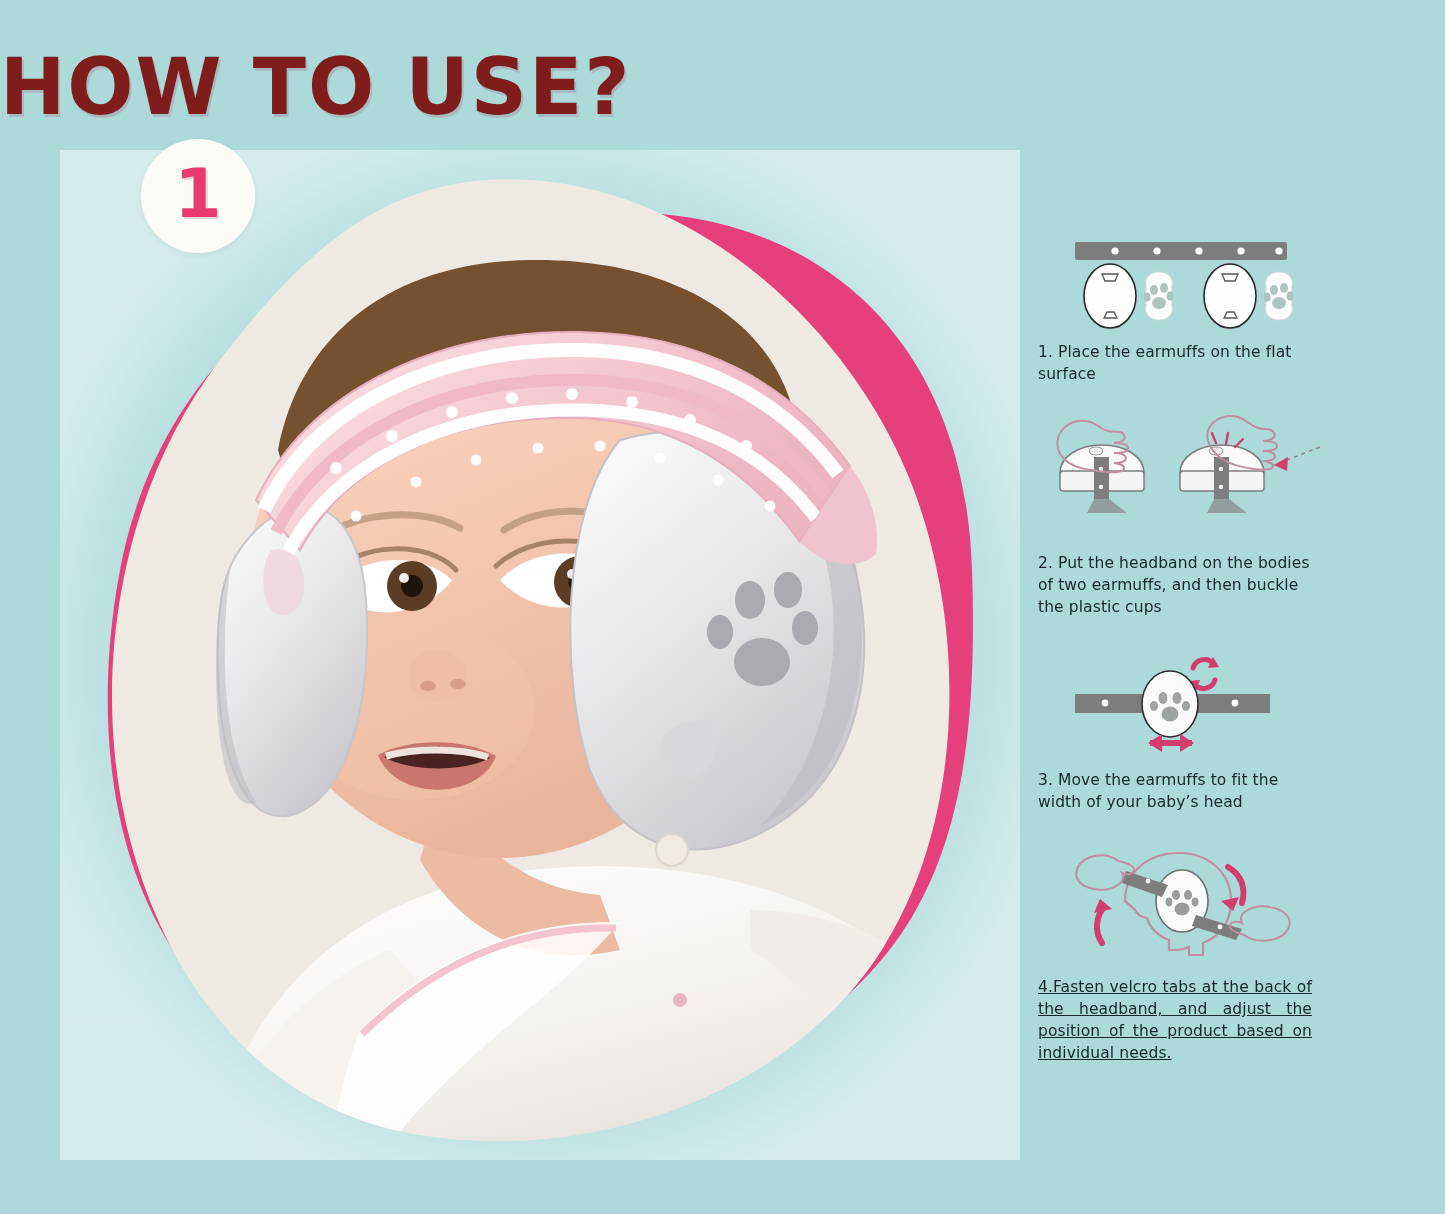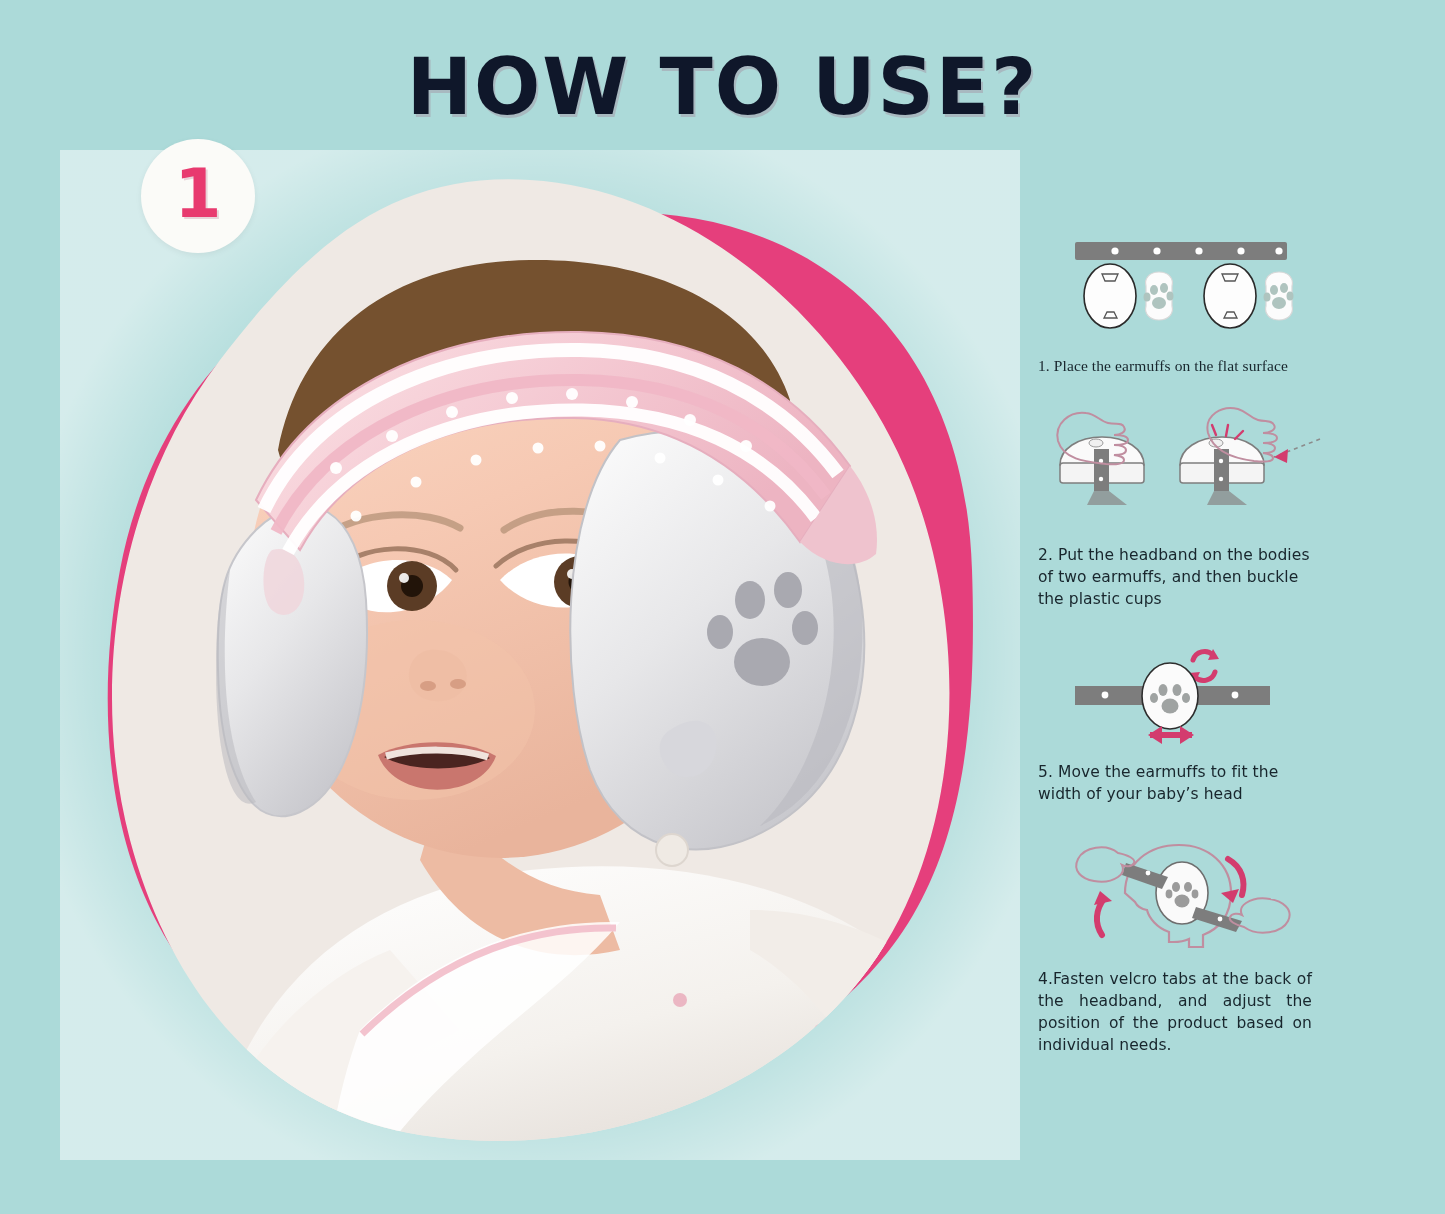--- a/index.html
+++ b/index.html
@@ -15,11 +15,11 @@
   
   .title{
     position:absolute;left:0;top:42px;width:1445px;
-    text-align:center;
+    text-align:left;
     font-size:78px;
     font-weight:bold;
     letter-spacing:2px;
-    color:#0f172a;
+    color:#7f1d1d;
     font-family:"DejaVu Sans", sans-serif;
     text-shadow:2px 3px 0 rgba(150,40,80,.18);
   }

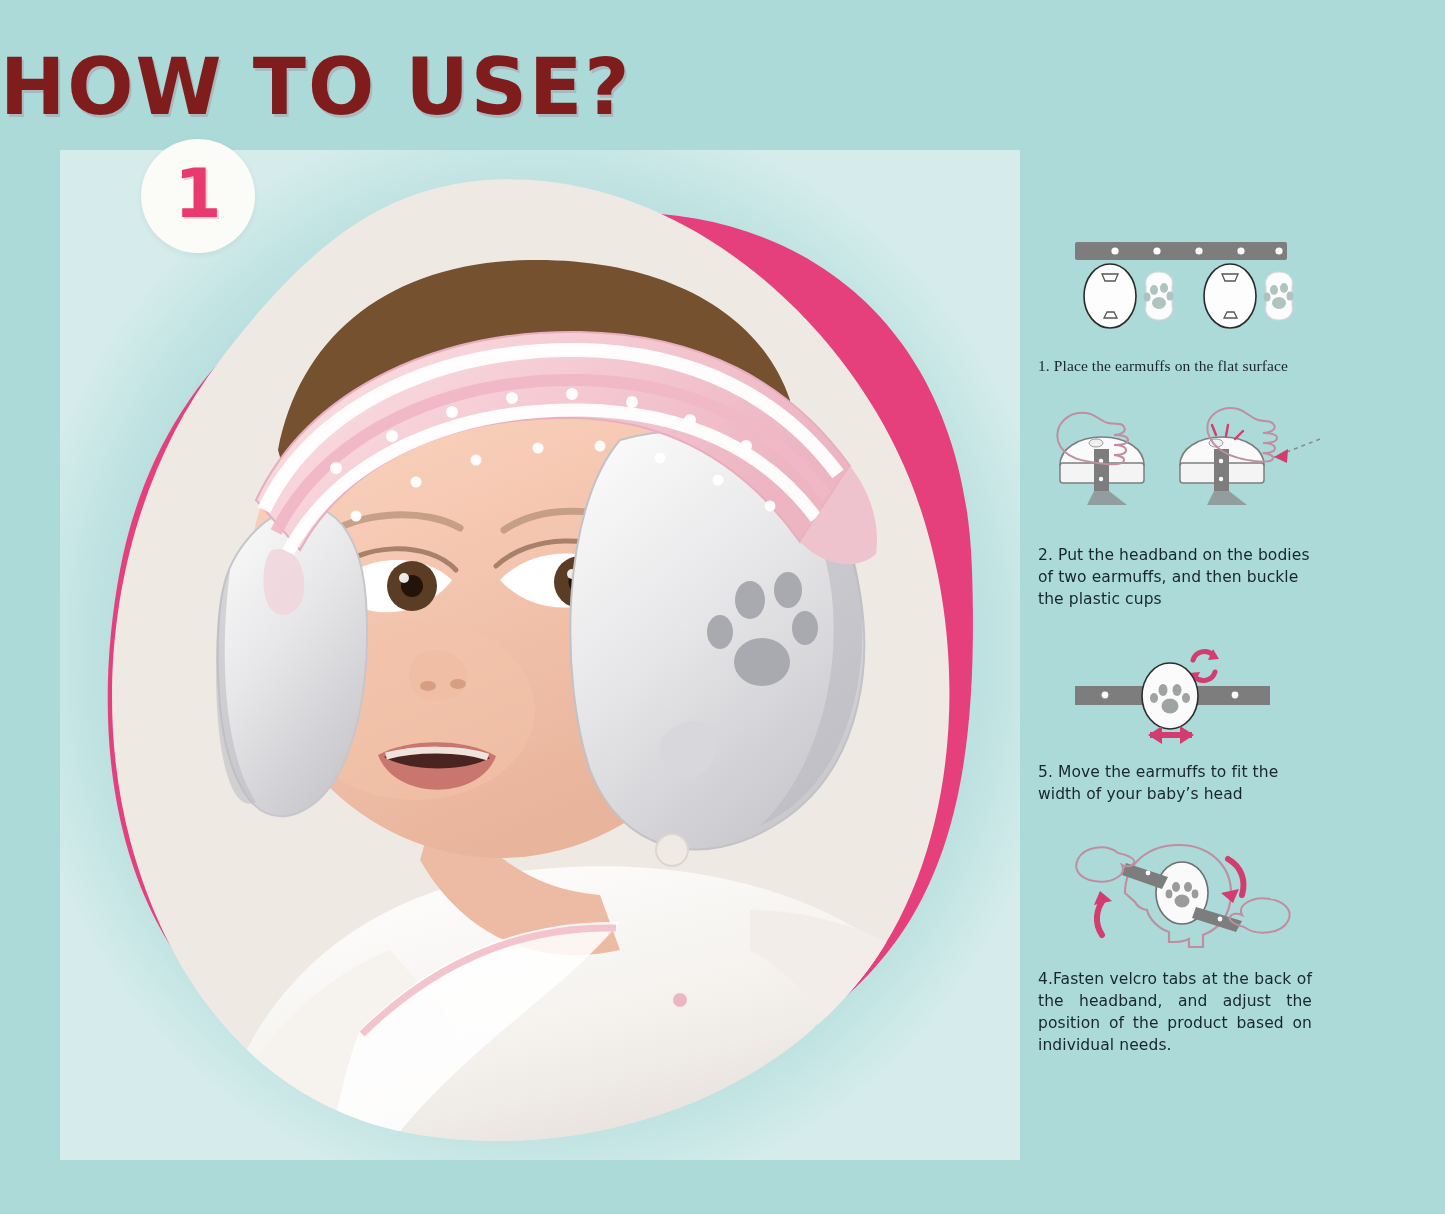--- a/index.html
+++ b/index.html
@@ -56,7 +56,7 @@
     width:274px;
   }
   .step-text.justify{text-align:justify;}
-  .s1{margin-top:16px;font-family:Liberation Serif, serif;}
+  .s1{margin-top:2px;}
   .s2{margin-top:27px;}
   .s3{margin-top:12px;}
   .s4{margin-top:14px;}

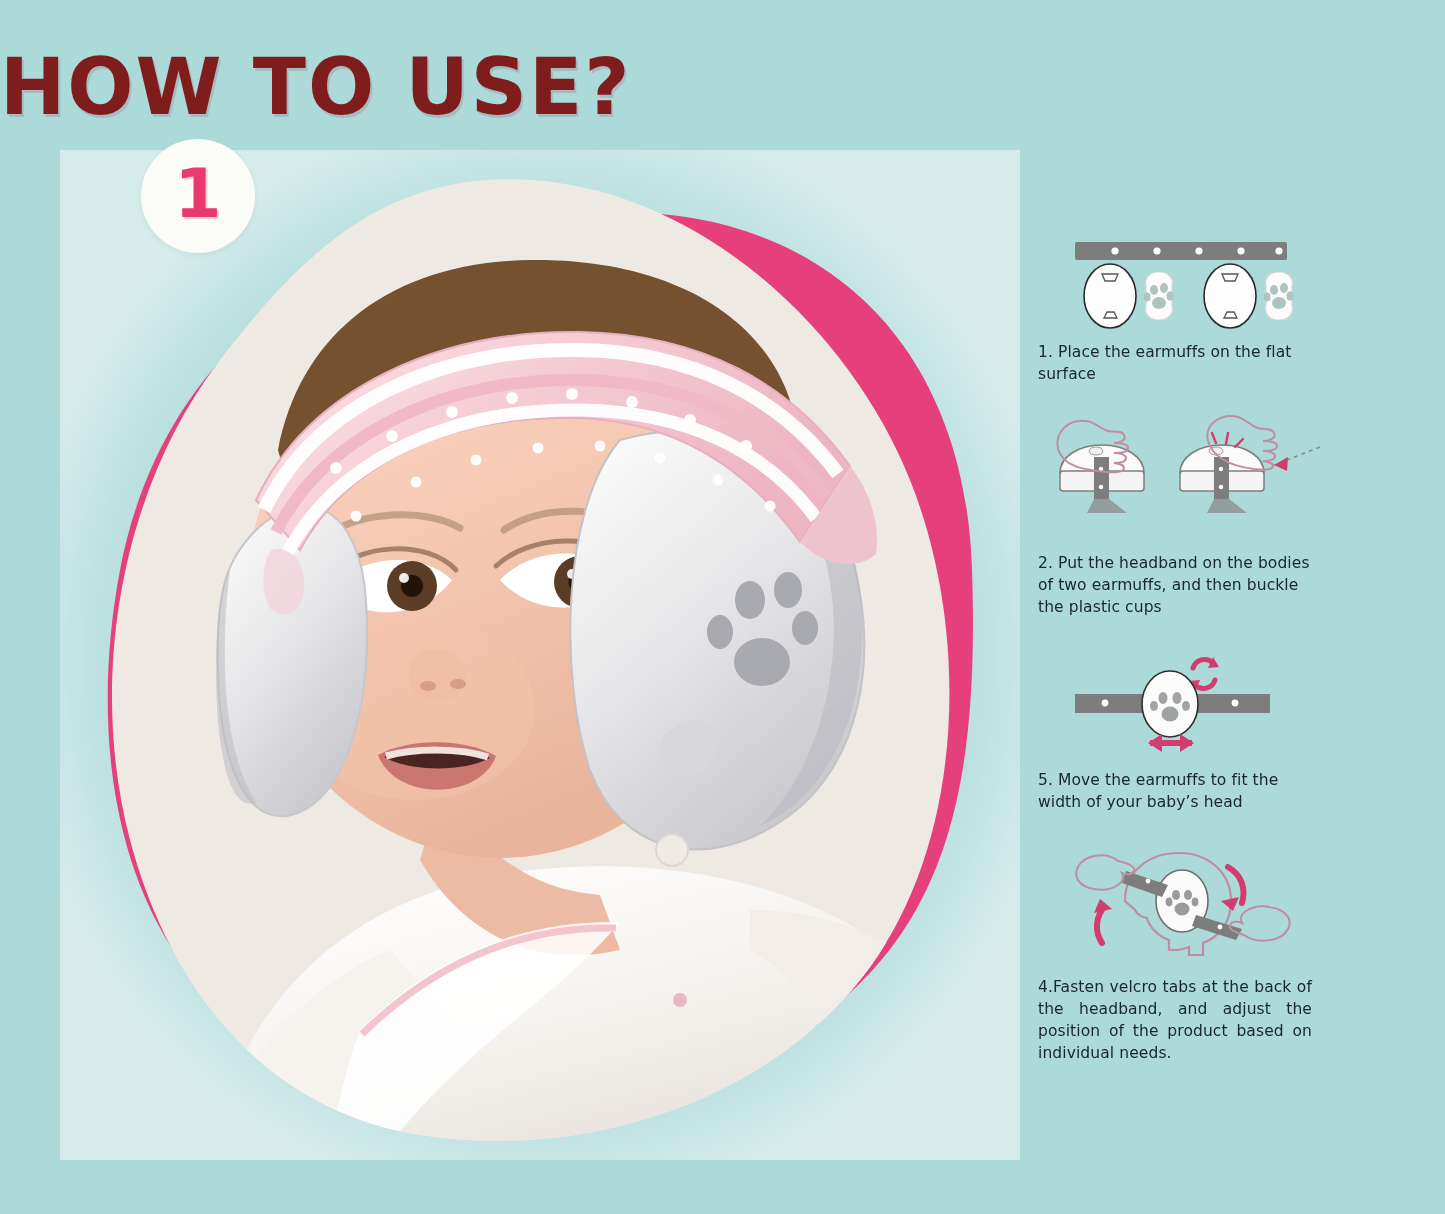--- a/index.html
+++ b/index.html
@@ -375,7 +375,7 @@
           </g>
         </svg>
       </div>
-      <div class="step-text s3">5. Move the earmuffs to fit the width of your baby’s head</div>
+      <div class="step-text s3">3. Move the earmuffs to fit the width of your baby’s head</div>
     </div>
 
     <div class="gap3"></div>

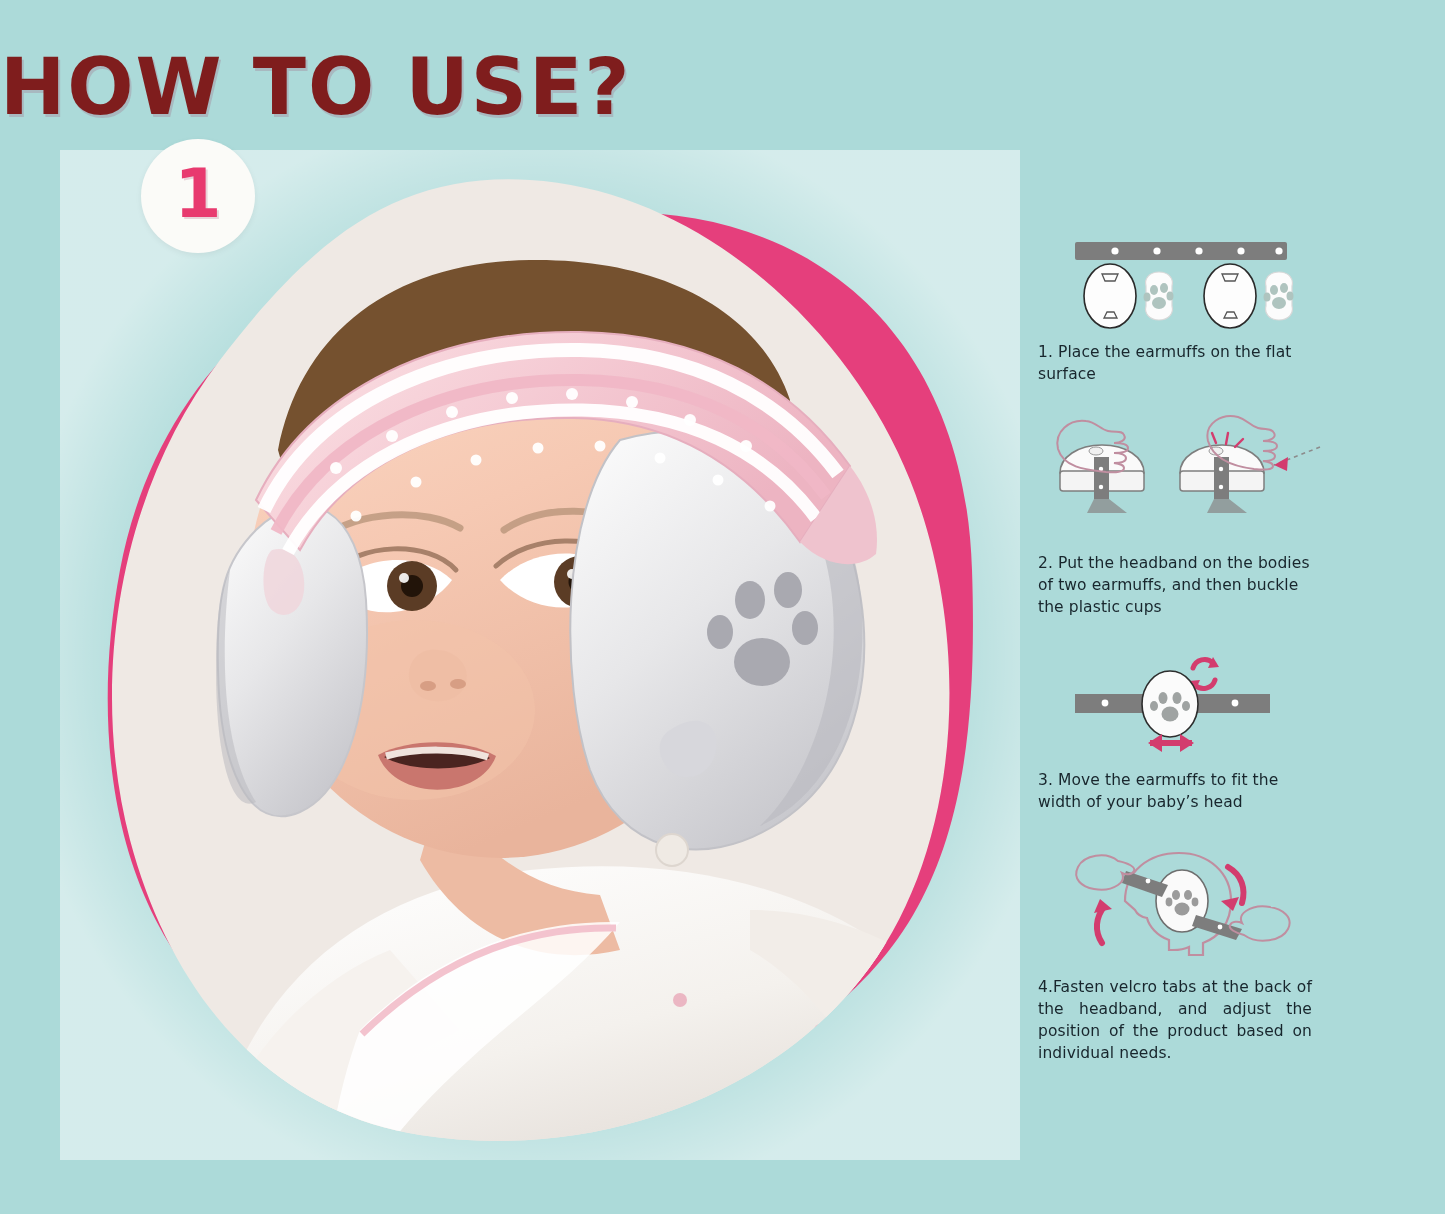--- a/index.html
+++ b/index.html
@@ -55,7 +55,7 @@
     padding:0 8px 0 8px;
     width:274px;
   }
-  .step-text.justify{text-align:justify;}
+  .step-text.justify{text-align:justify;text-decoration:underline;}
   .s1{margin-top:2px;}
   .s2{margin-top:27px;}
   .s3{margin-top:12px;}

